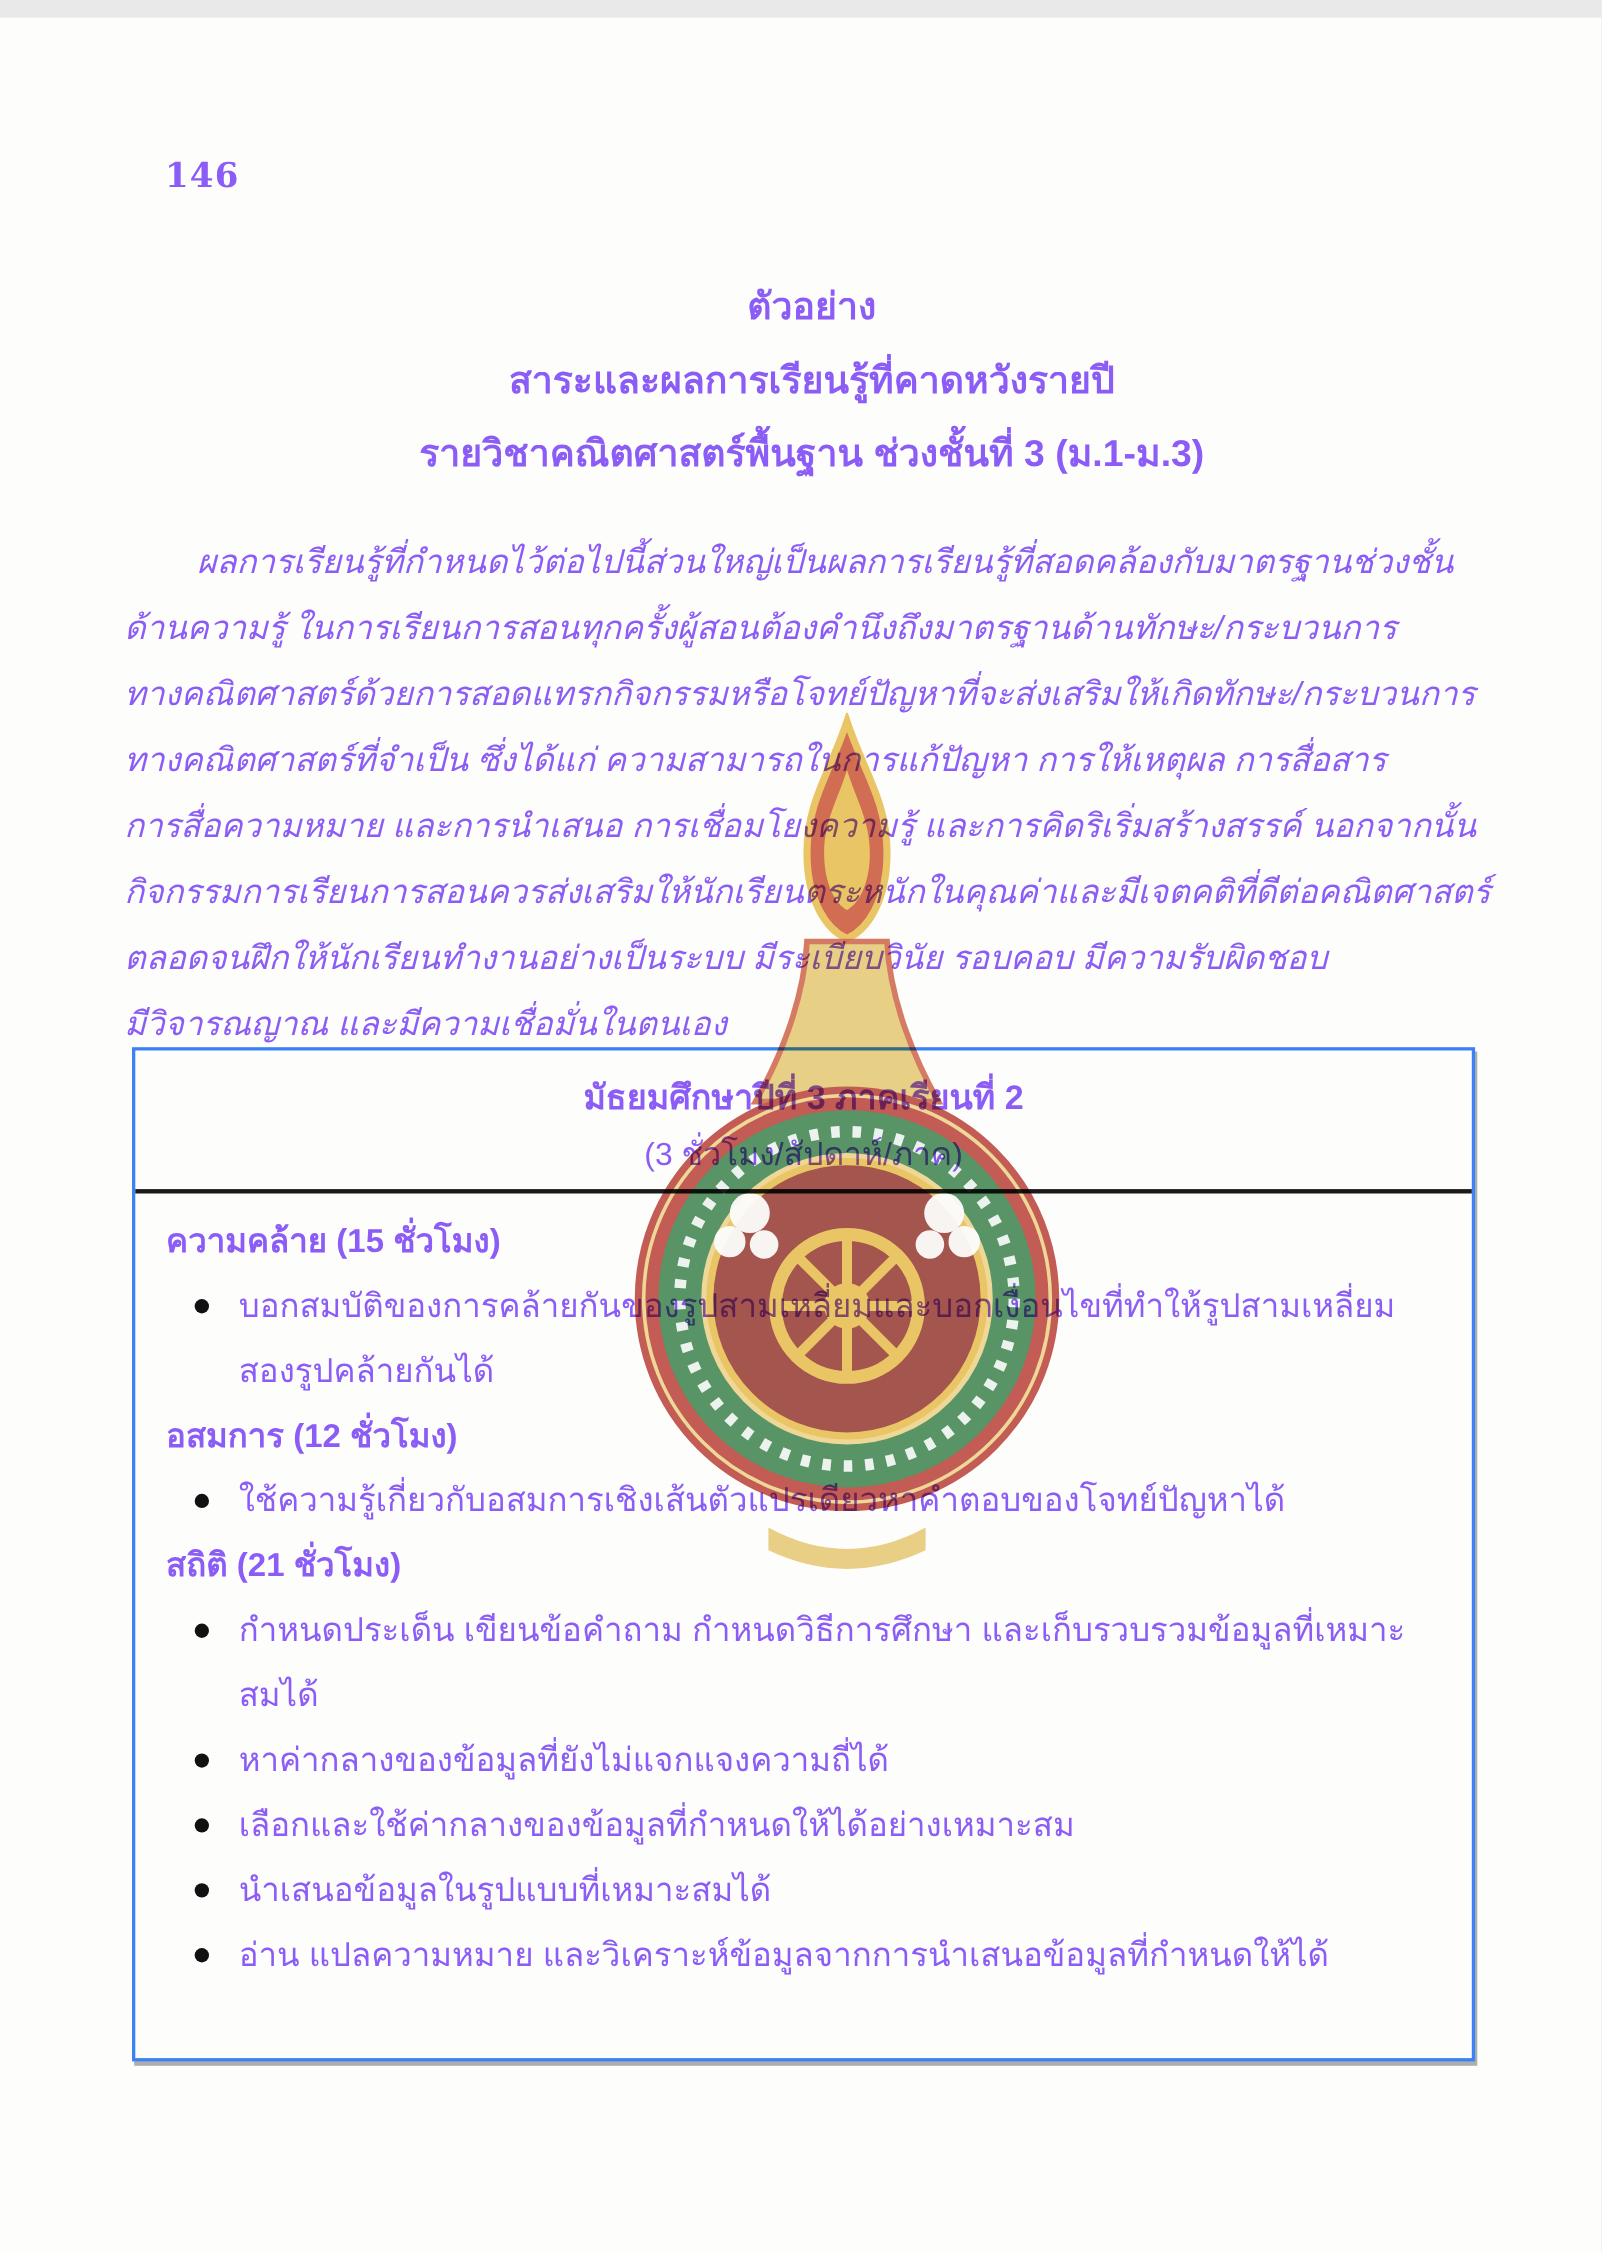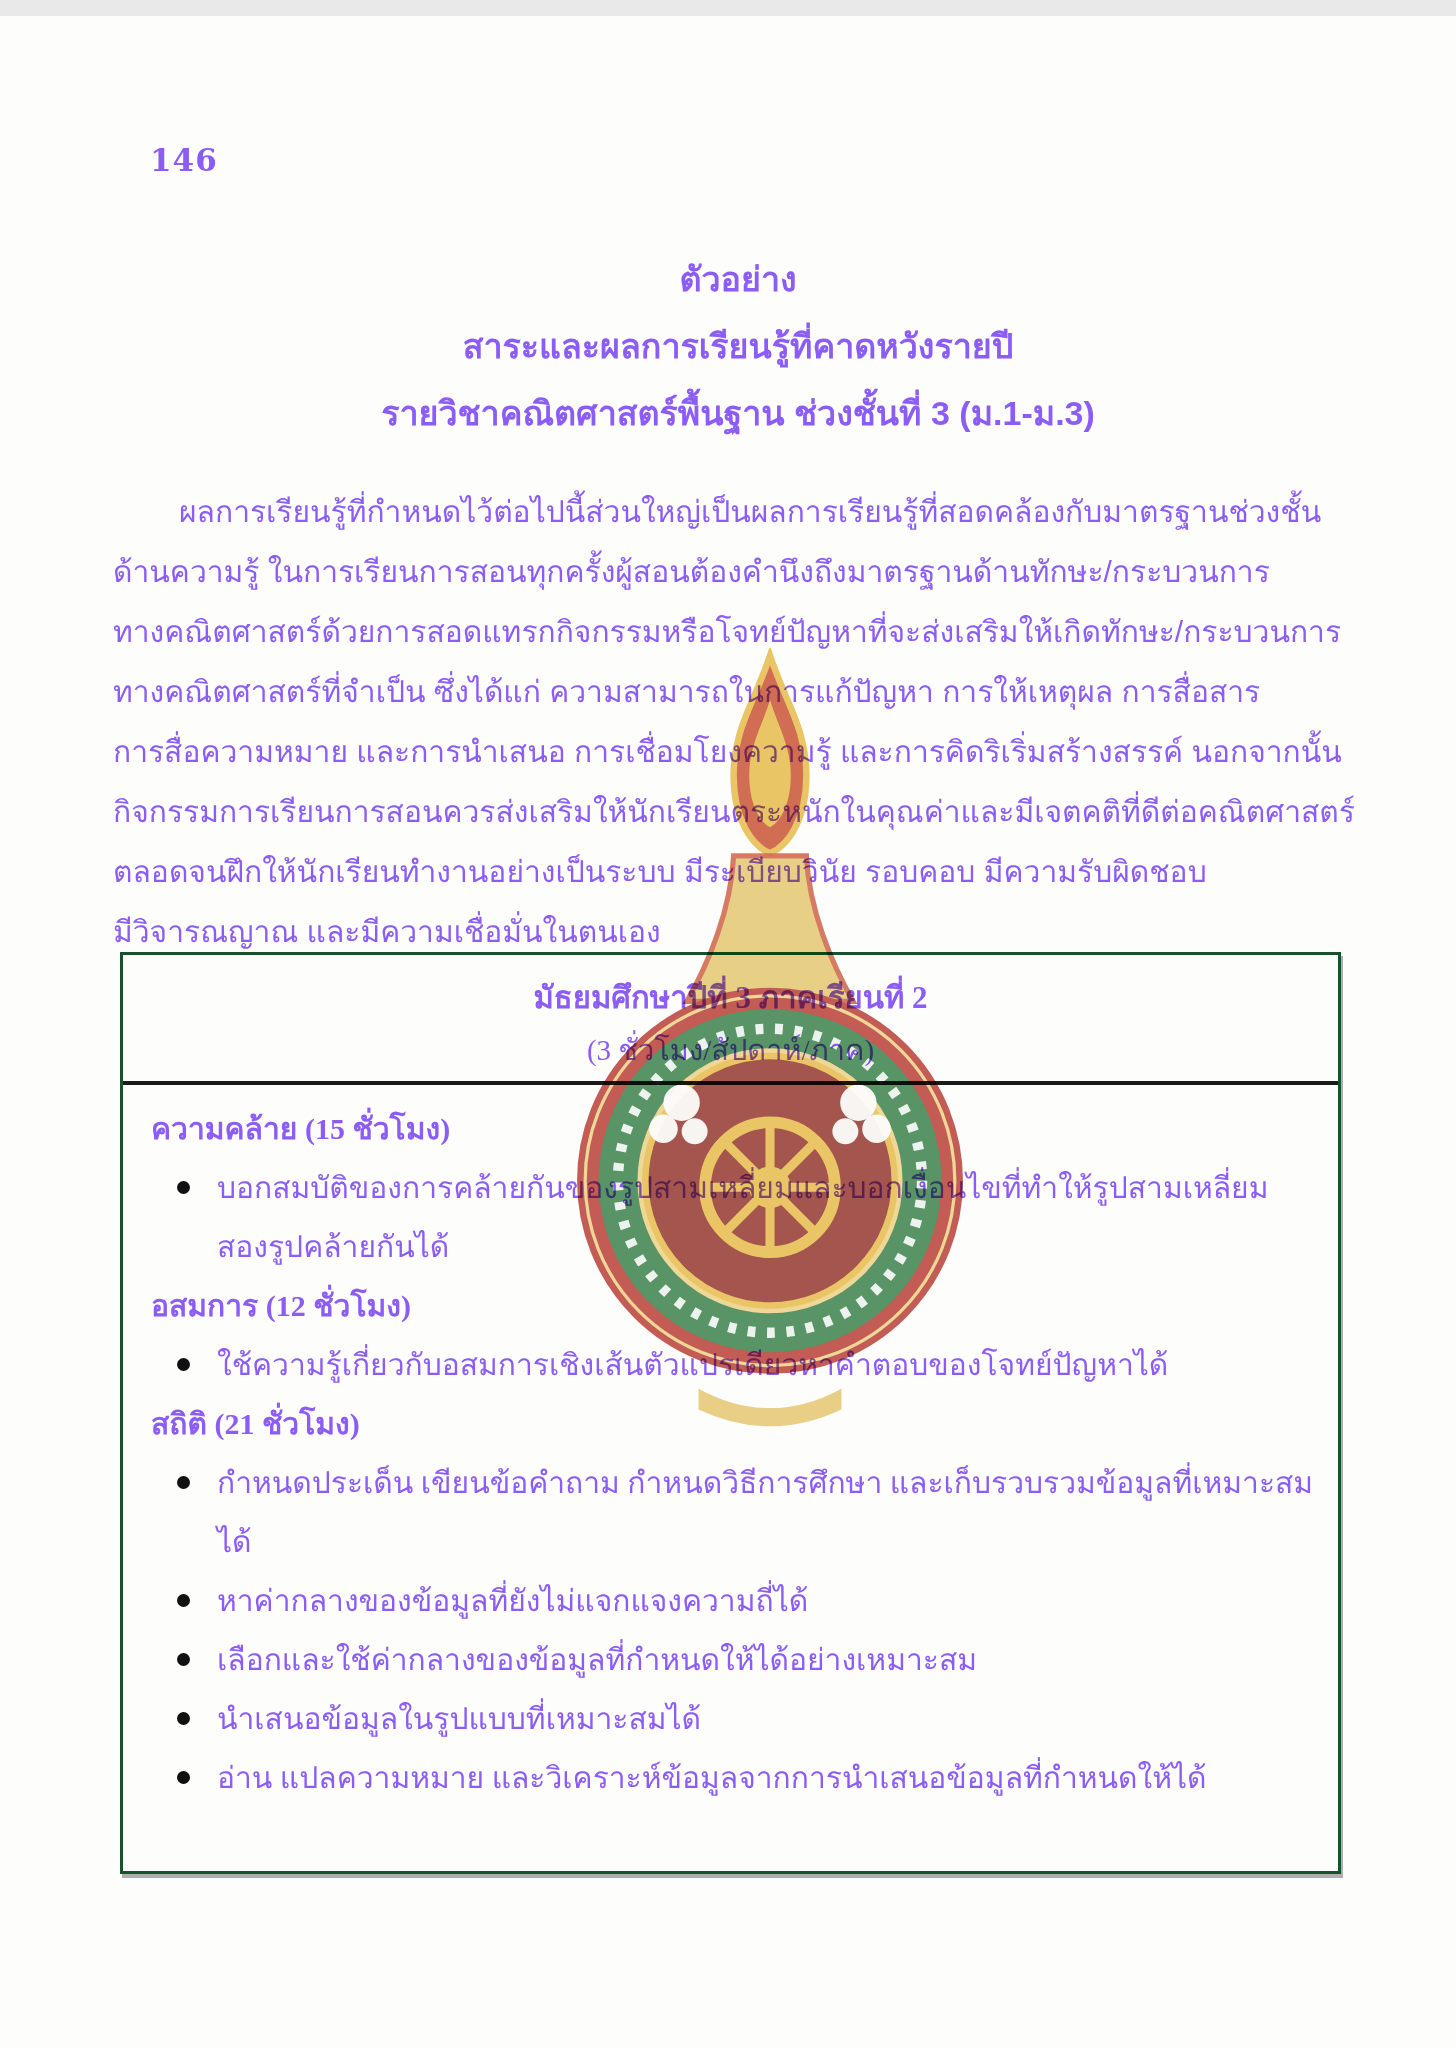--- a/index.html
+++ b/index.html
@@ -22,7 +22,7 @@
     position:absolute;left:113px;top:466px;width:1236px;
     font-size:30px;z-index:1;
   }
-  .intro-line{line-height:60px;white-space:nowrap;}
+  .intro-line{line-height:60px;white-space:nowrap;font-style:italic;}
   .intro-line.first{text-indent:66px;}
   .content-box{
     position:absolute;left:120px;top:936px;width:1221px;height:922px;

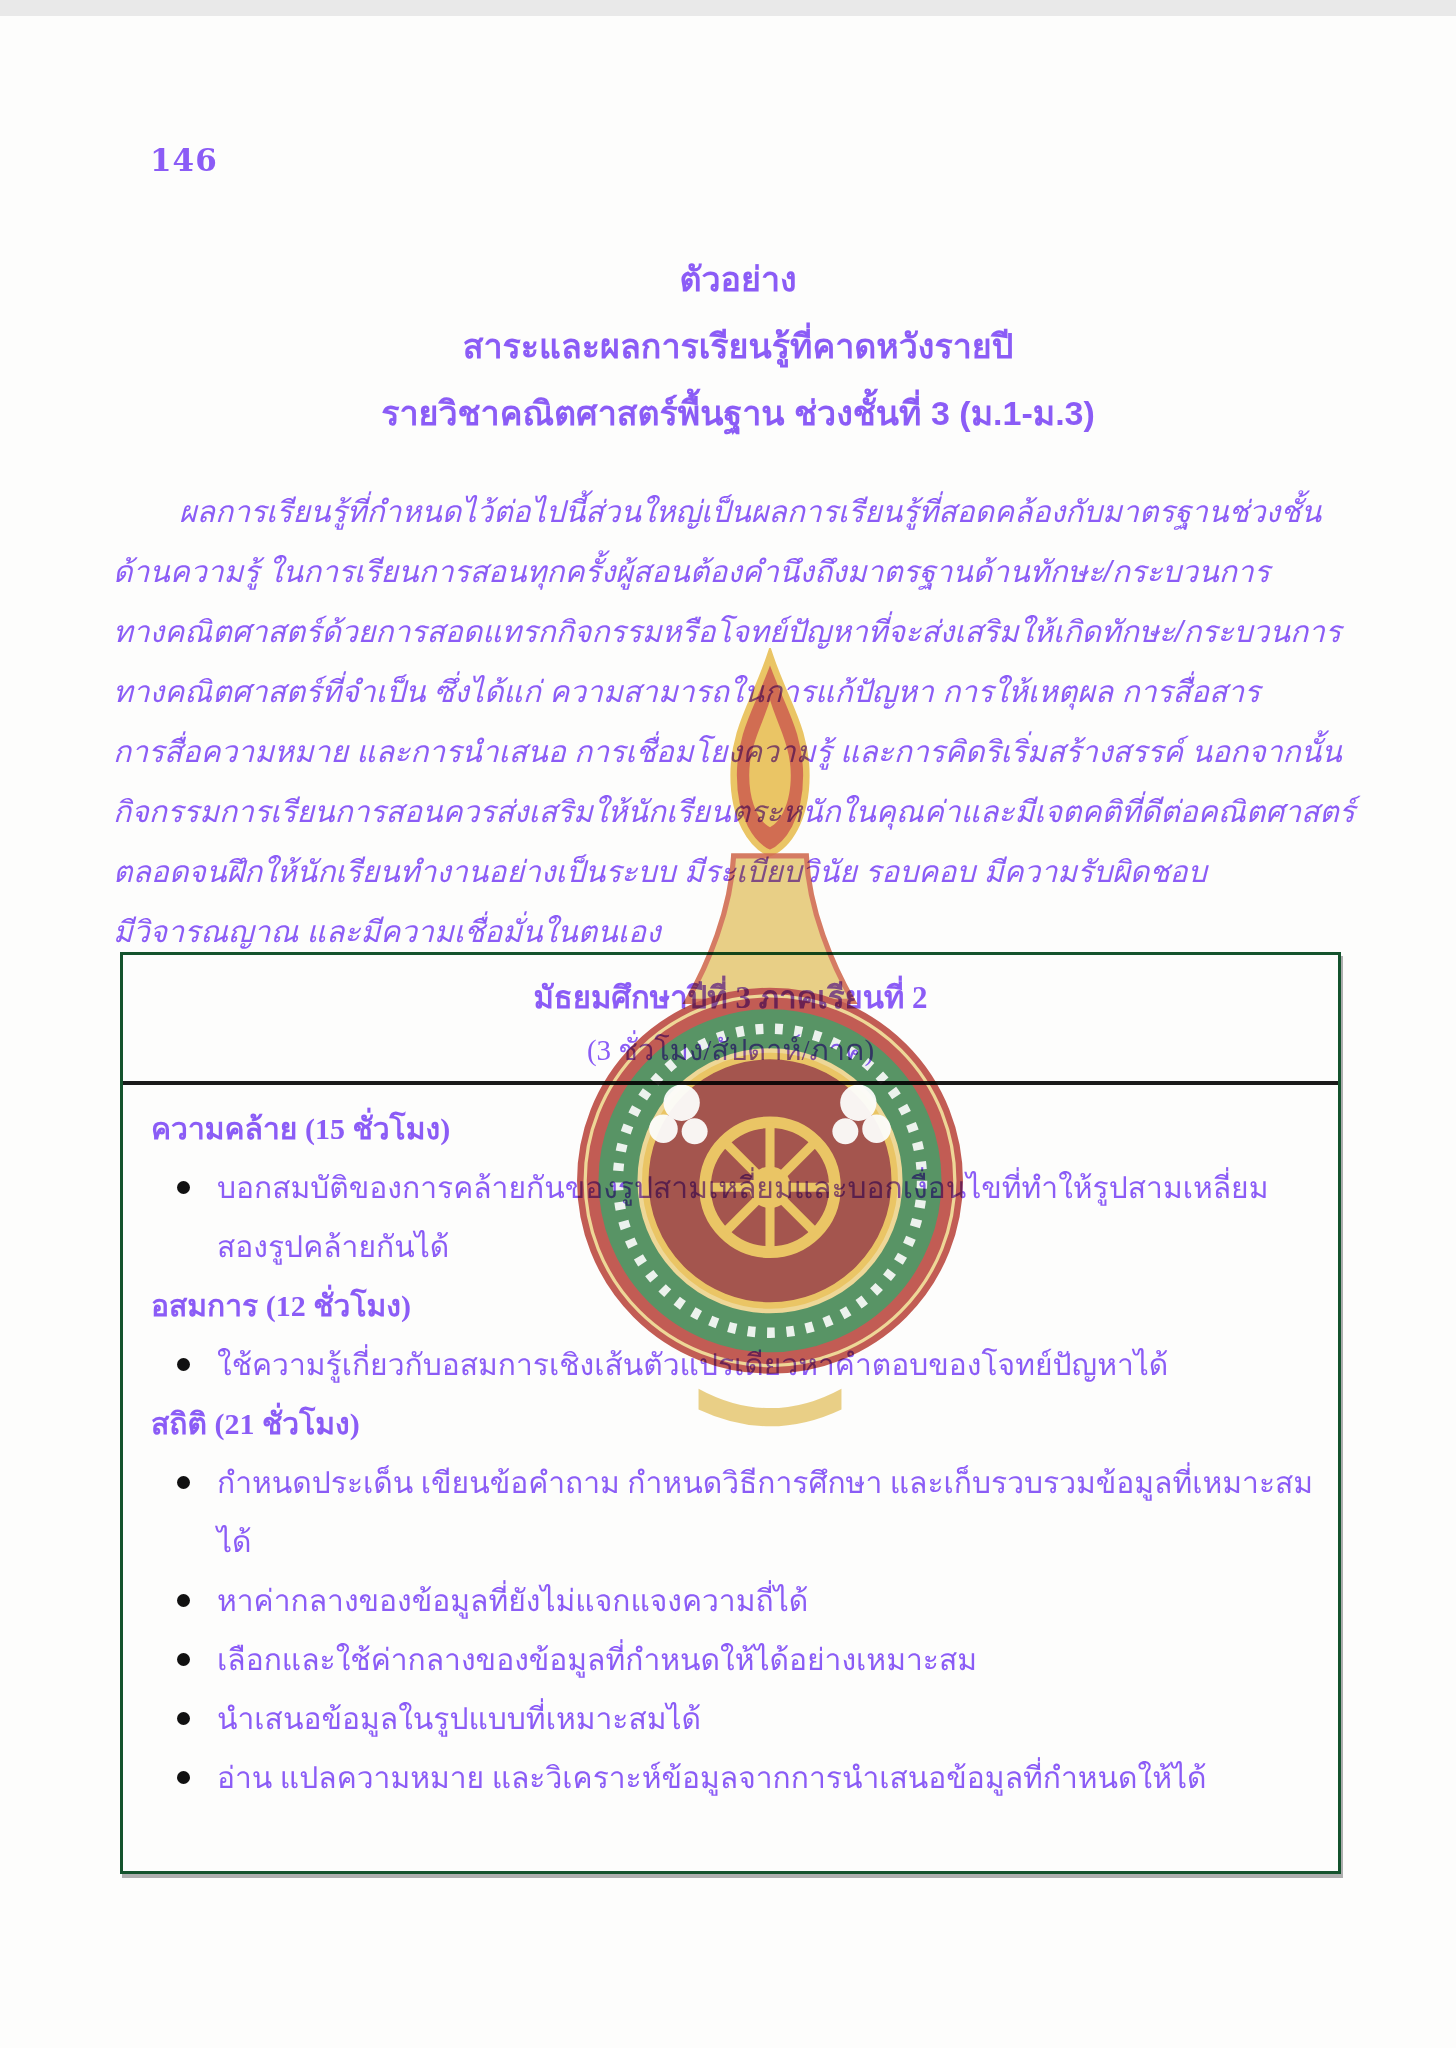--- a/index.html
+++ b/index.html
@@ -26,9 +26,9 @@
   .intro-line.first{text-indent:66px;}
   .content-box{
     position:absolute;left:120px;top:936px;width:1221px;height:922px;
-    box-sizing:border-box;border:3px solid #14532d;
+    box-sizing:border-box;border:3px solid #3b82f6;
     box-shadow:2px 4px 0 rgba(110,110,110,.55);
-    z-index:1;background:transparent;font-family:Liberation Serif, serif;
+    z-index:1;background:transparent;
   }
   .box-header{
     box-sizing:border-box;height:130px;border-bottom:4px solid #1a1a1a;

